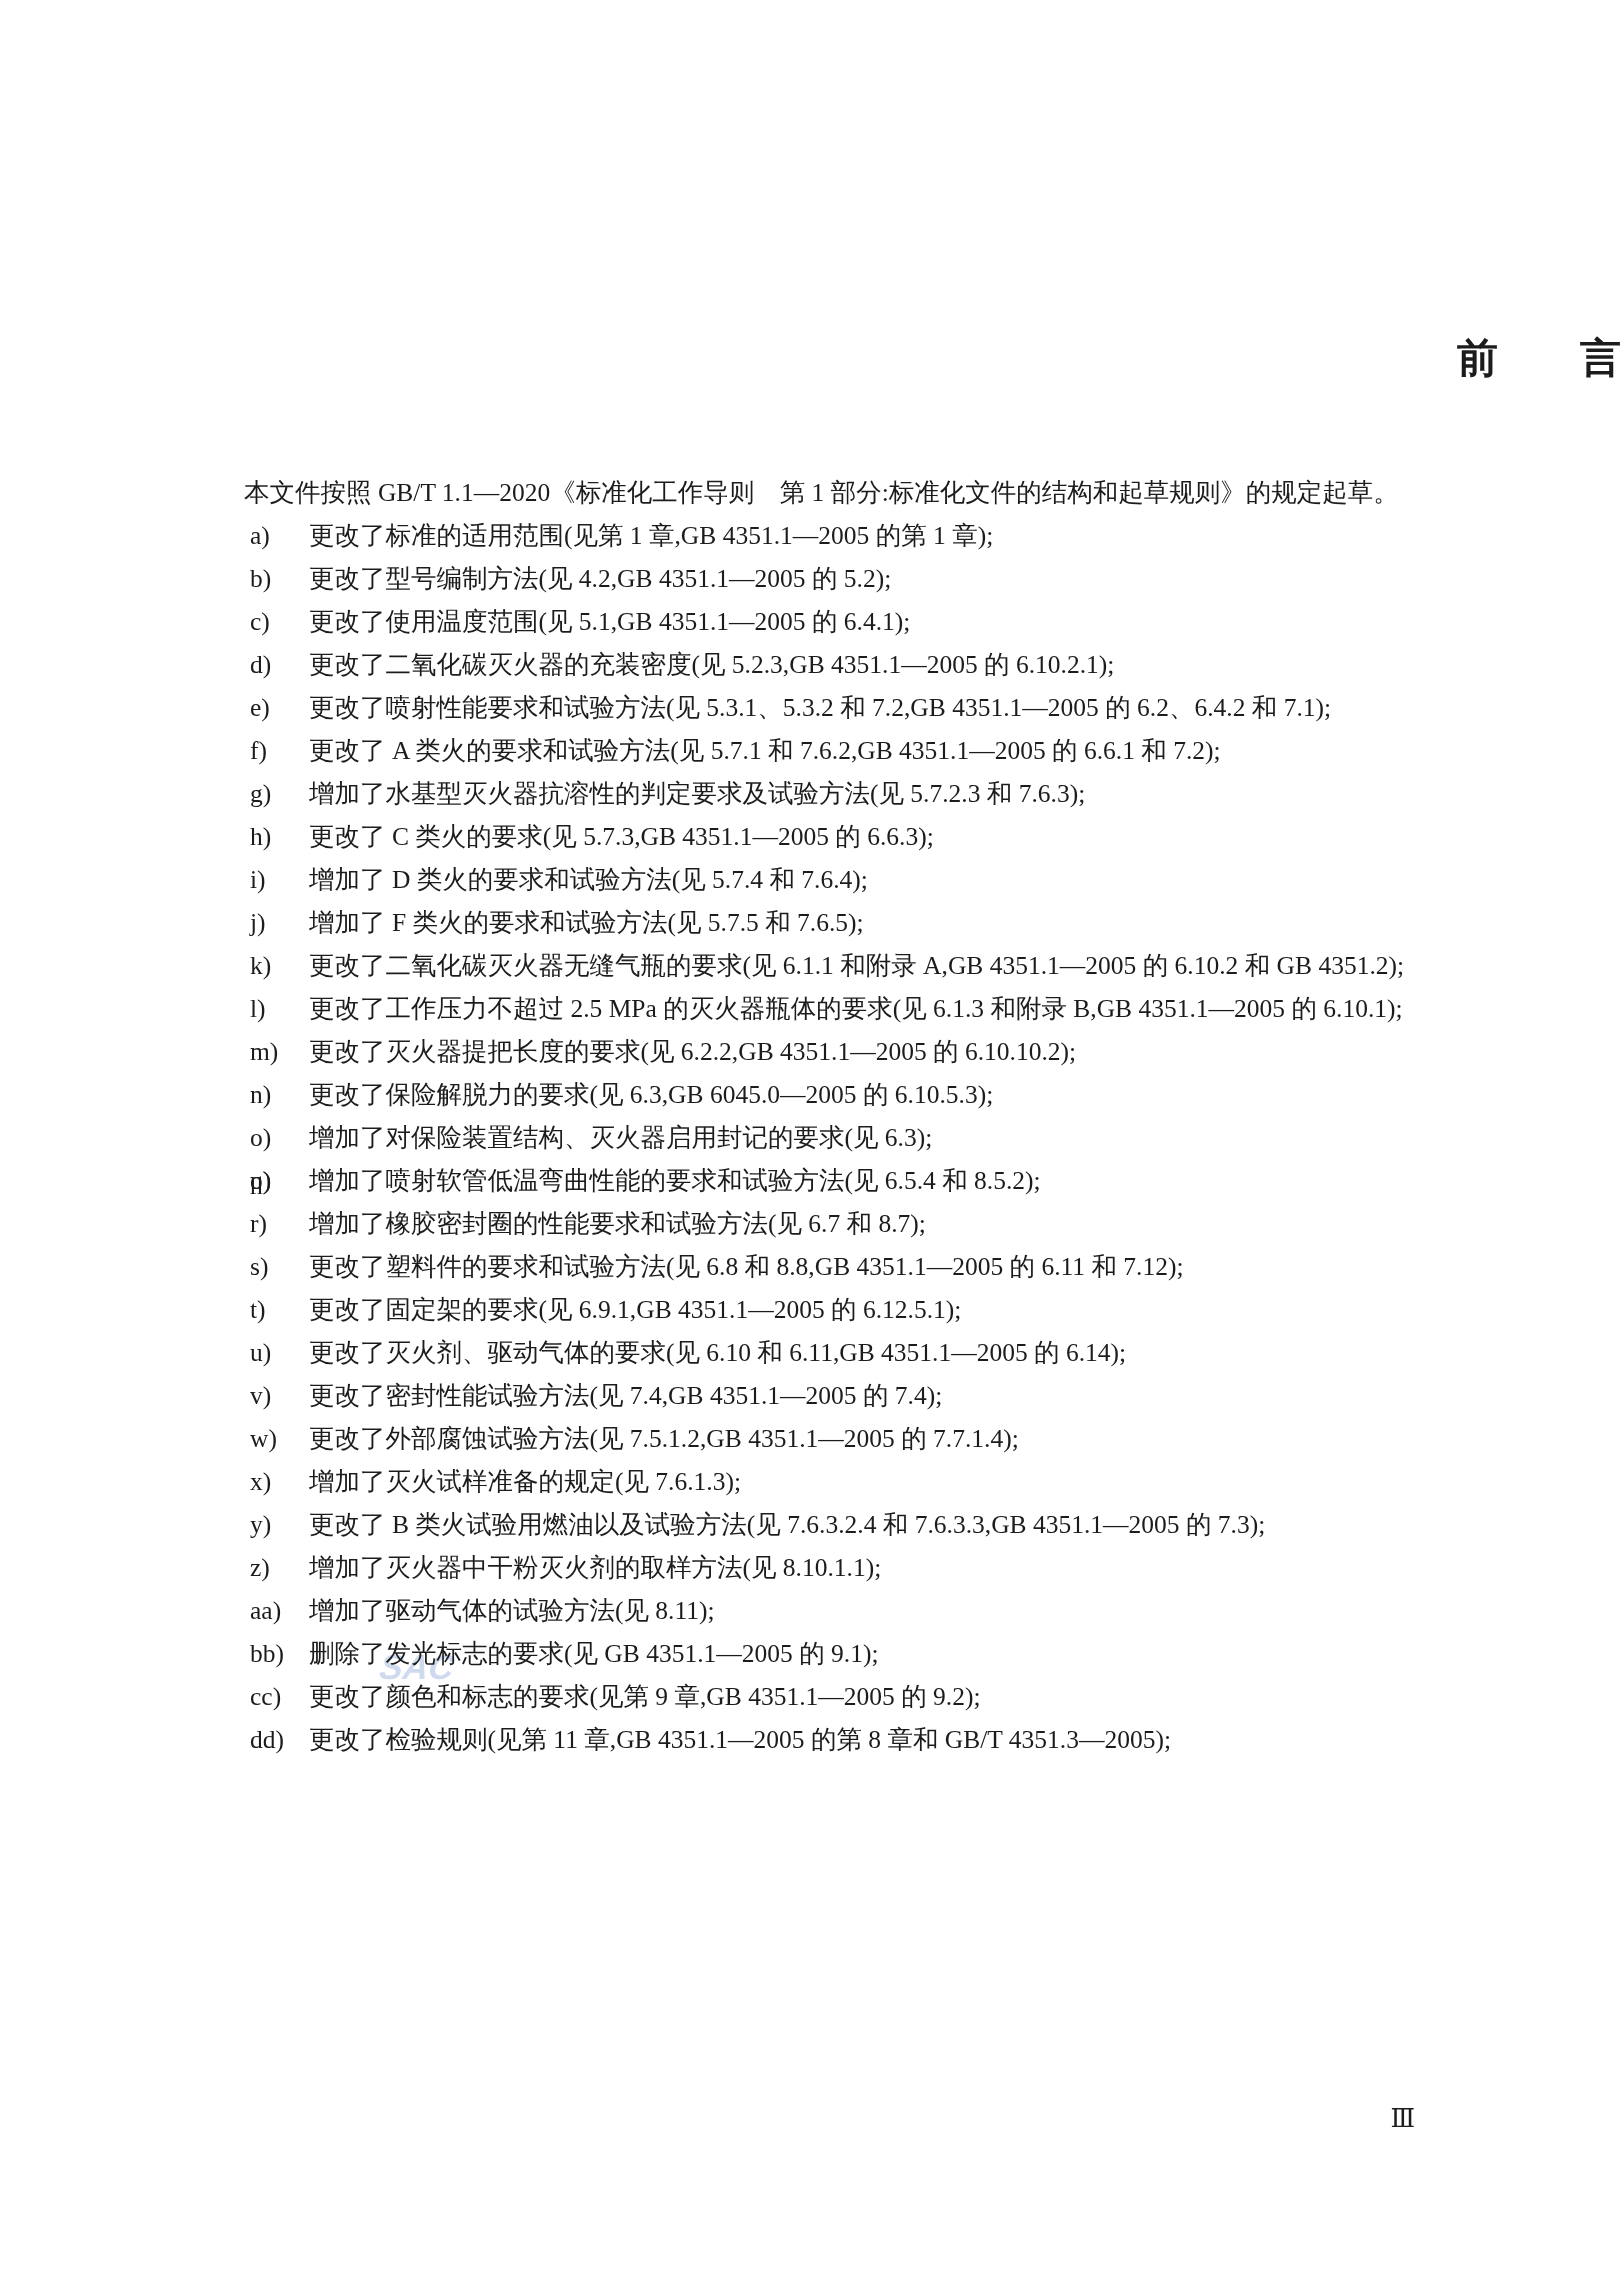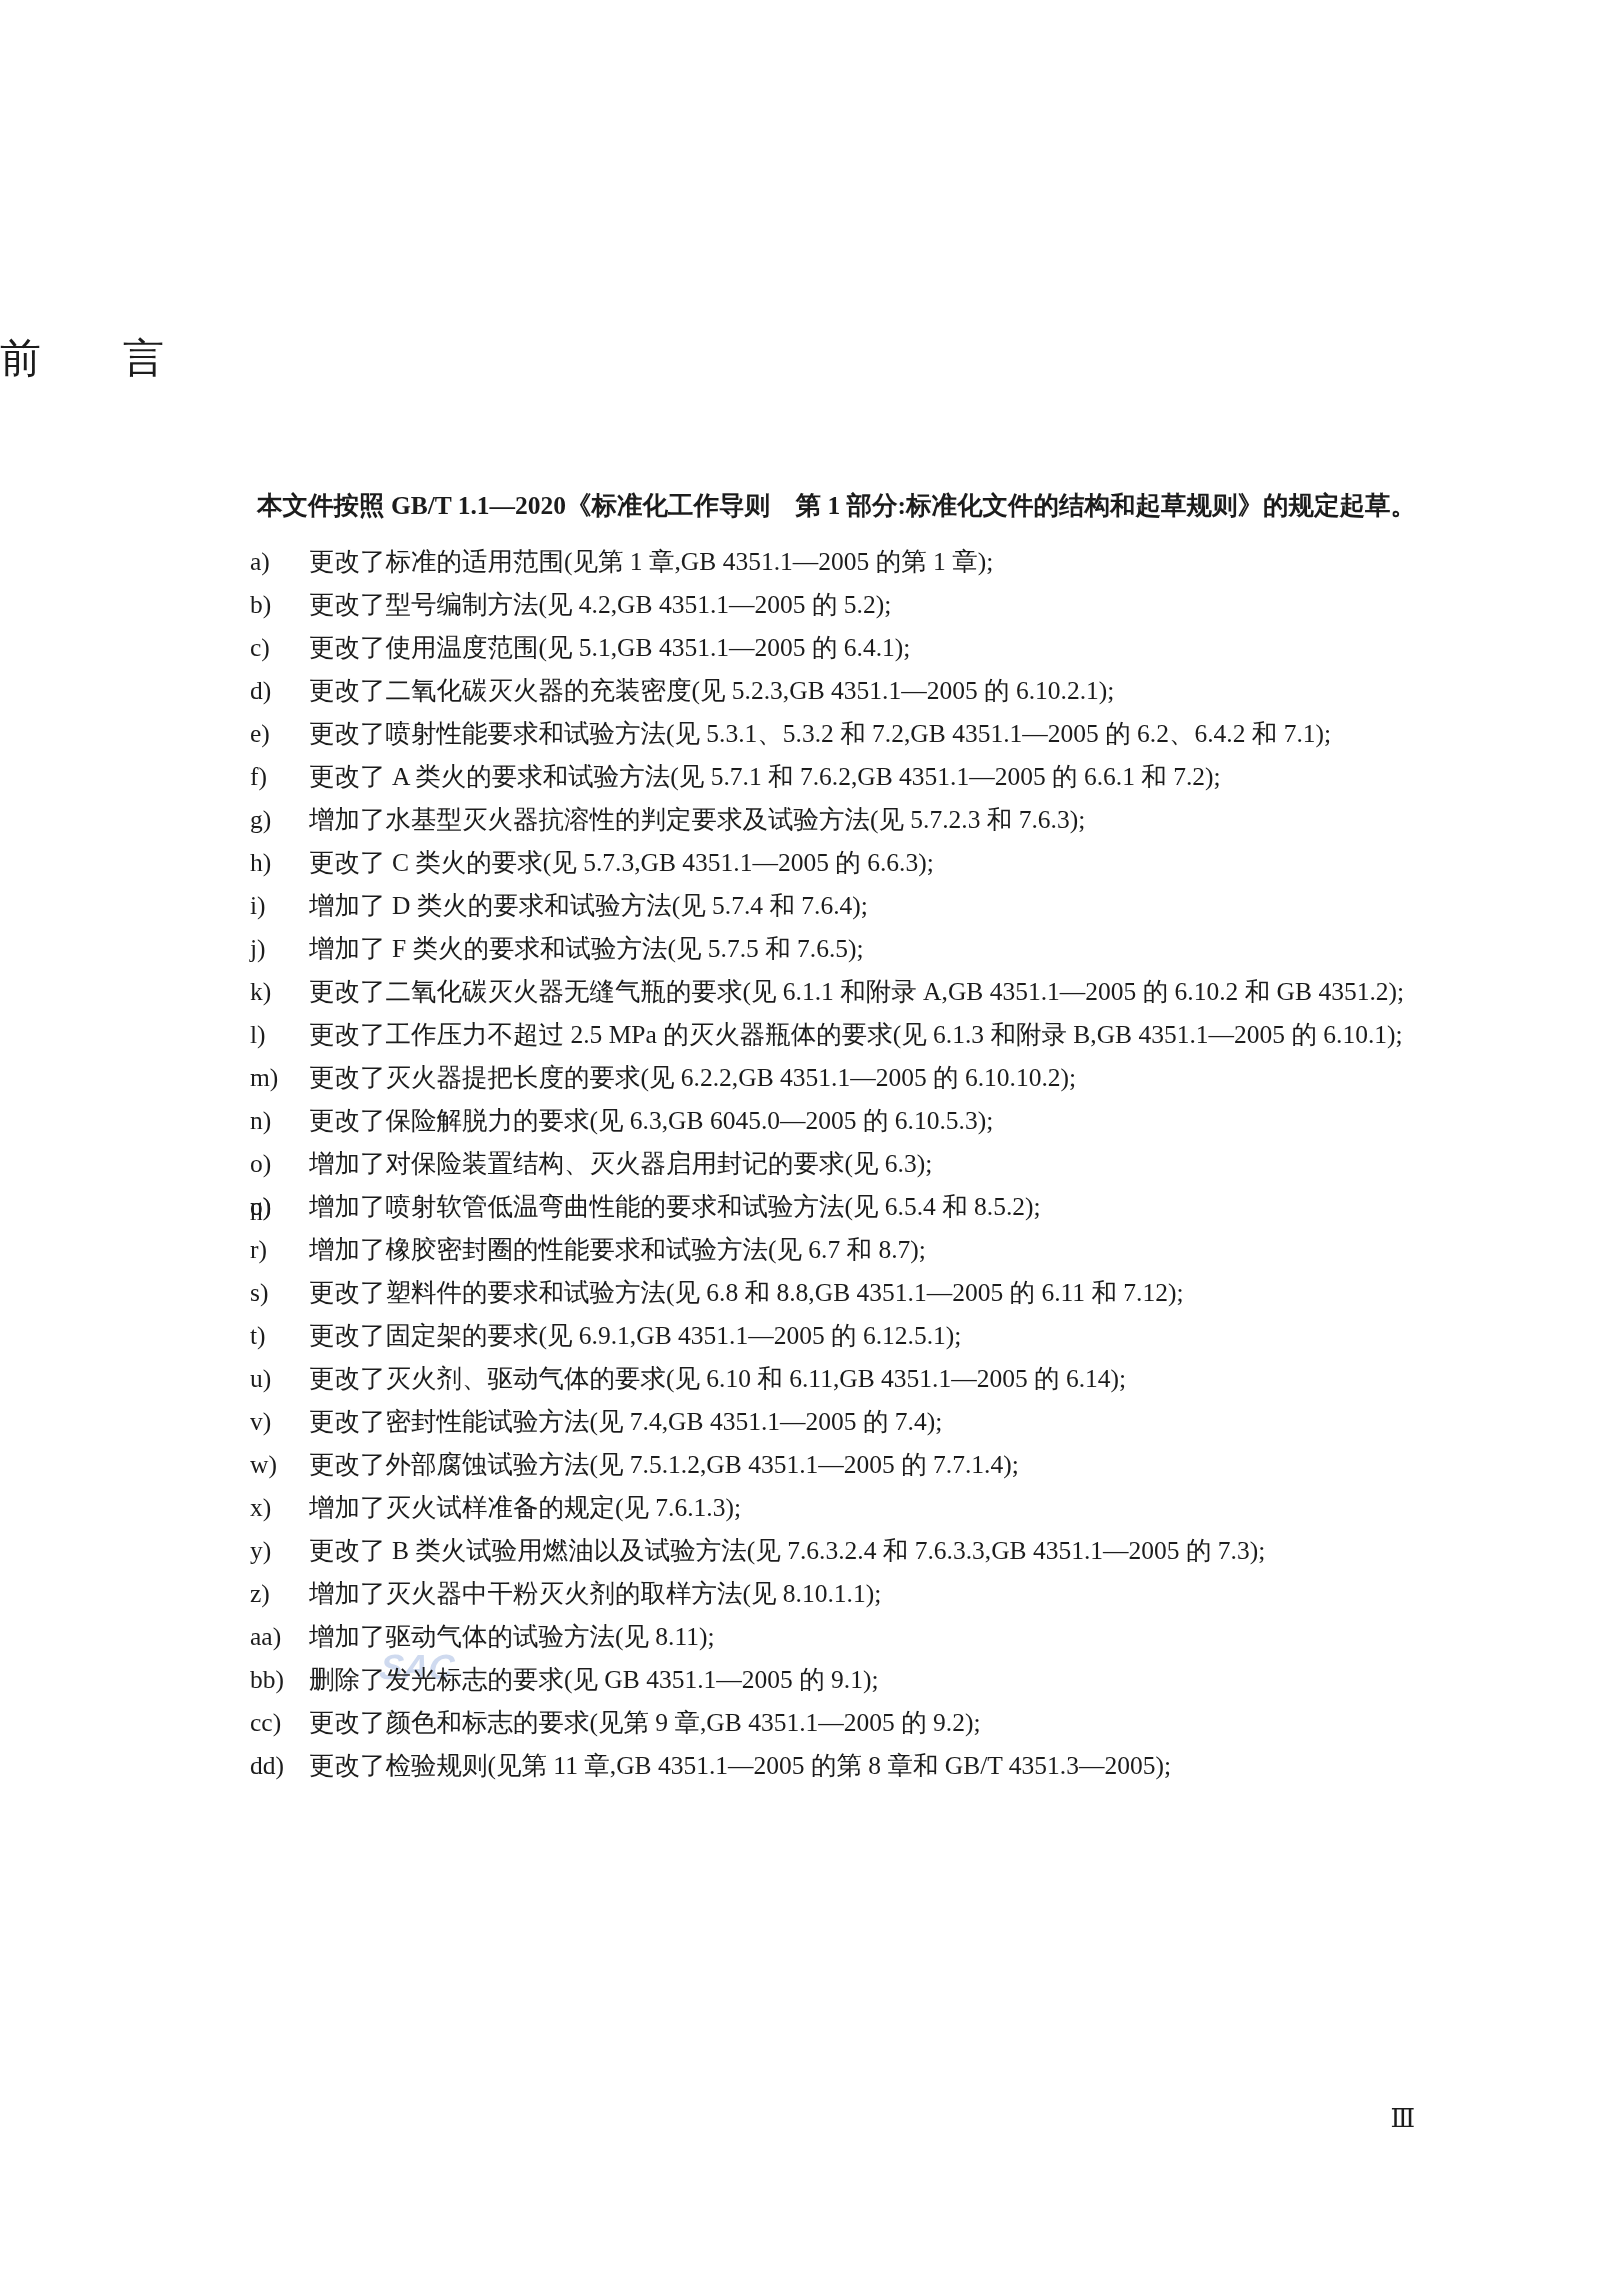--- a/index.html
+++ b/index.html
@@ -32,9 +32,9 @@
     top: 331px;
     left: 0;
     width: 100%;
-    text-align: left;
+    text-align: right;
     font-size: 41px;
-    font-weight: normal;
+    font-weight: bold;
     font-family: "Liberation Sans", "DejaVu Sans", sans-serif;
     z-index: 1;
   }

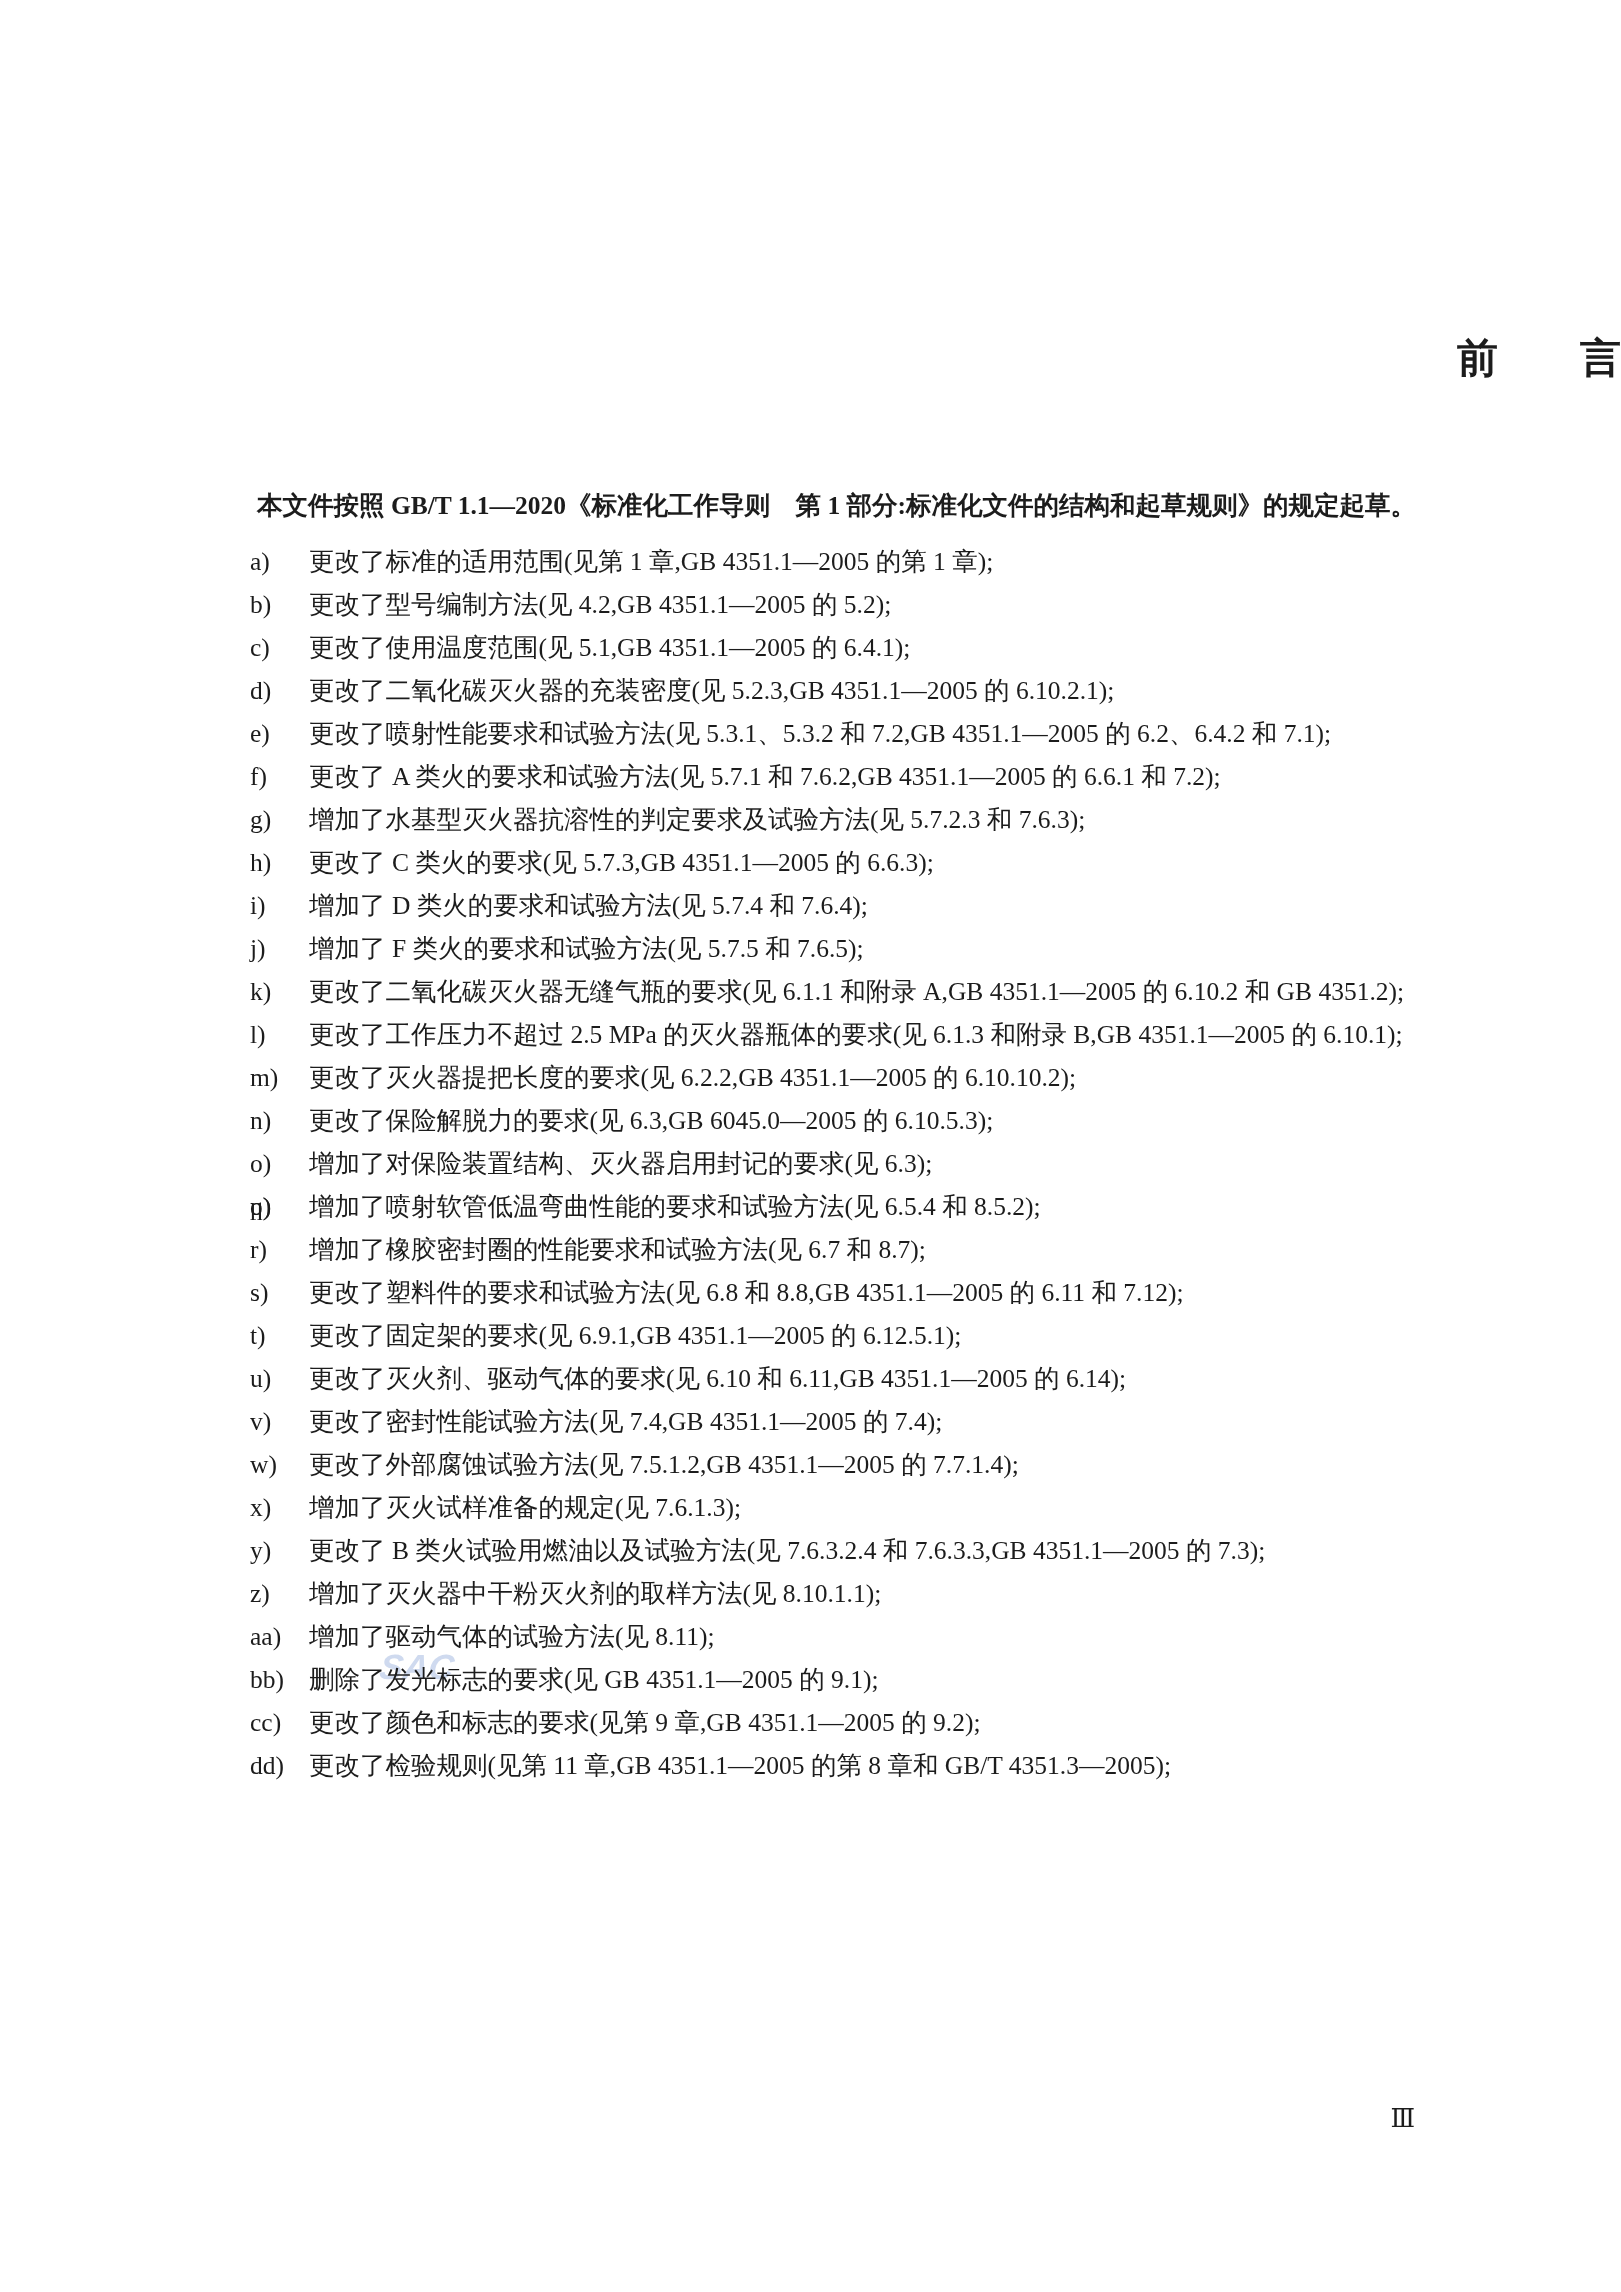--- a/index.html
+++ b/index.html
@@ -49,9 +49,8 @@
     z-index: 1;
   }
   .content p {
-    margin: 13px;
+    margin: 0;
     text-indent: 2em;
-    font-weight: bold;
   }
   .item {
     position: relative;

